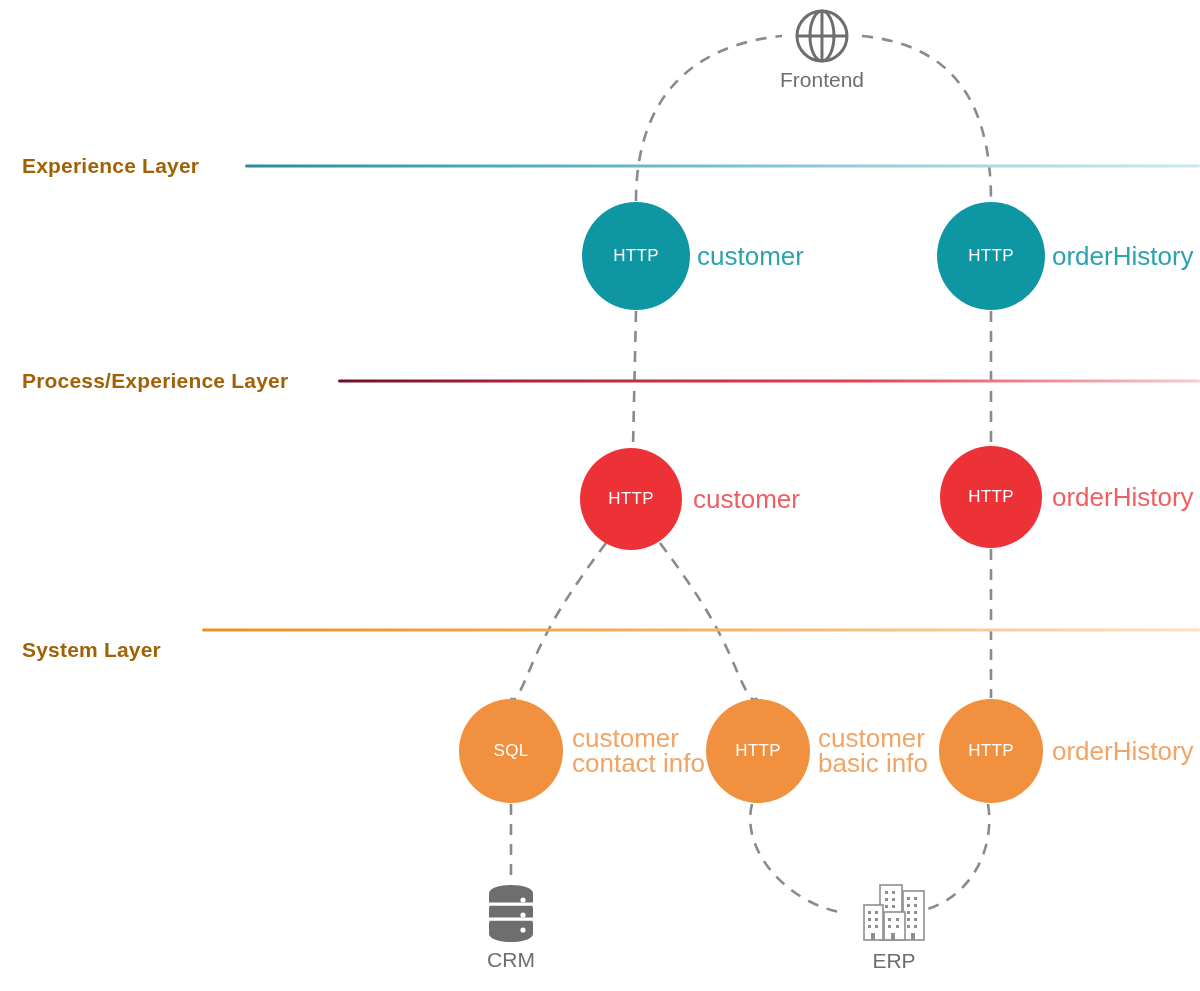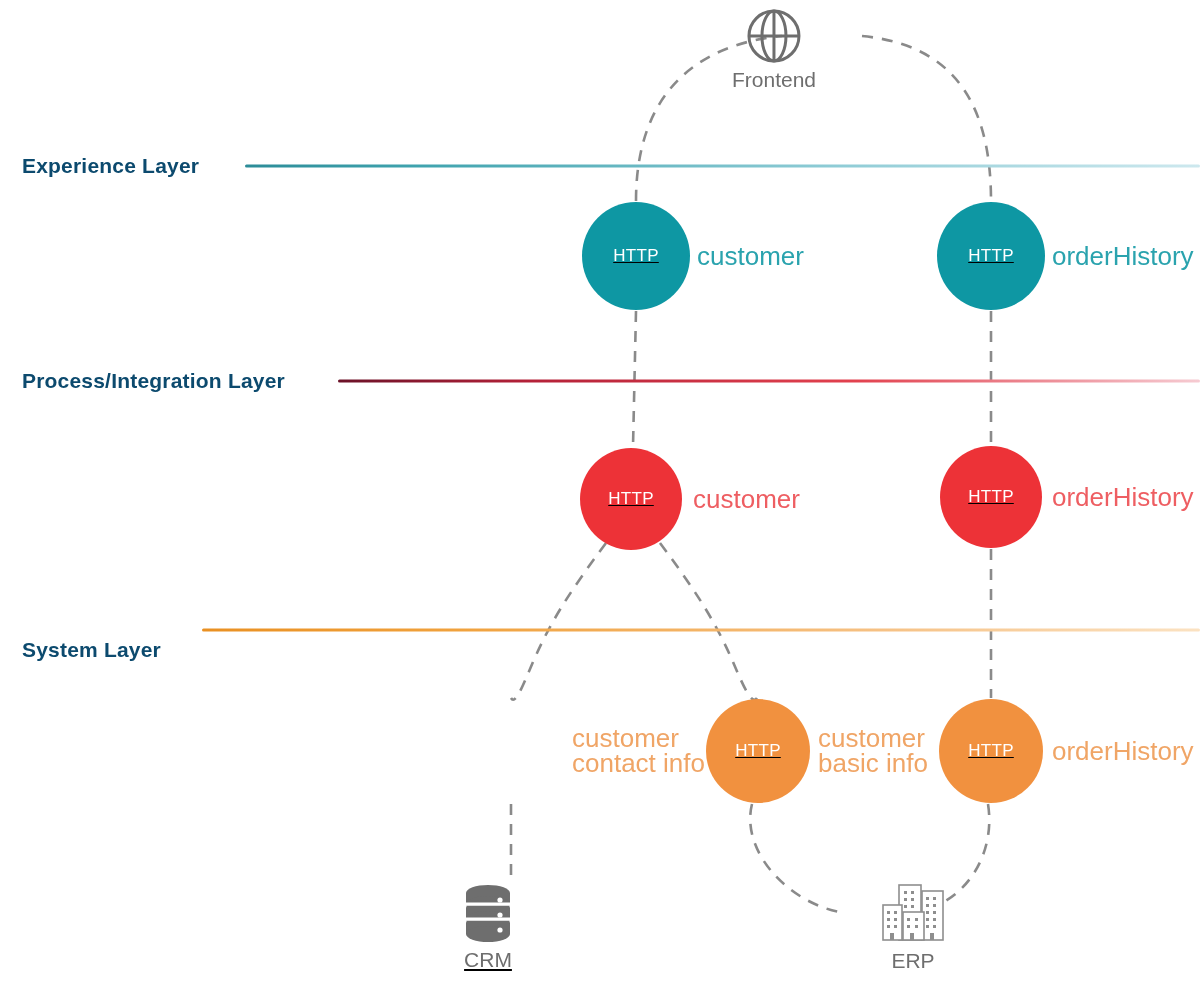--- a/index.html
+++ b/index.html
@@ -131,7 +131,7 @@
                 background:linear-gradient(to right,#E99022 0%,#F0A13C 25%,#F6C184 68%,#FBE2C2 100%);"></div>
   </div>
 
-  <div class="endpoint" style="left:774px; top:8px;text-align:right;">
+  <div class="endpoint" style="left:822px; top:8px;text-align:right;">
     <span class="glyph">
       <svg width="56" height="56" viewBox="0 0 56 56" fill="none" stroke="#6e6e6e" stroke-width="3">
         <circle cx="28" cy="28" r="25"></circle>

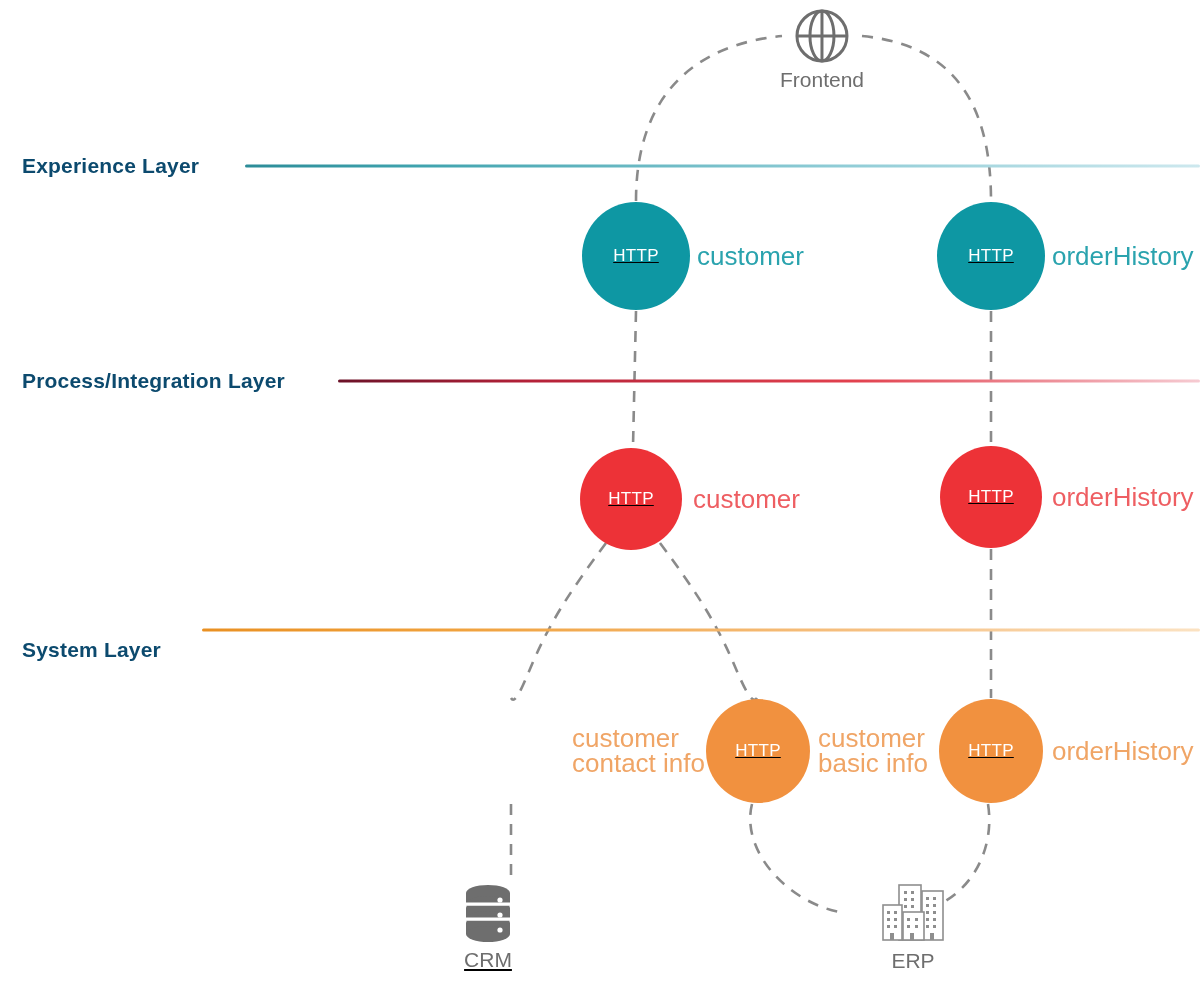--- a/index.html
+++ b/index.html
@@ -34,7 +34,7 @@
     font-weight: bold;
     font-size: 21px;
     letter-spacing: 0.2px;
-    color: #0c4a6e;
+    color: #a16207;
     white-space: nowrap;
     transform: translateY(-50%);
     left: 22px;

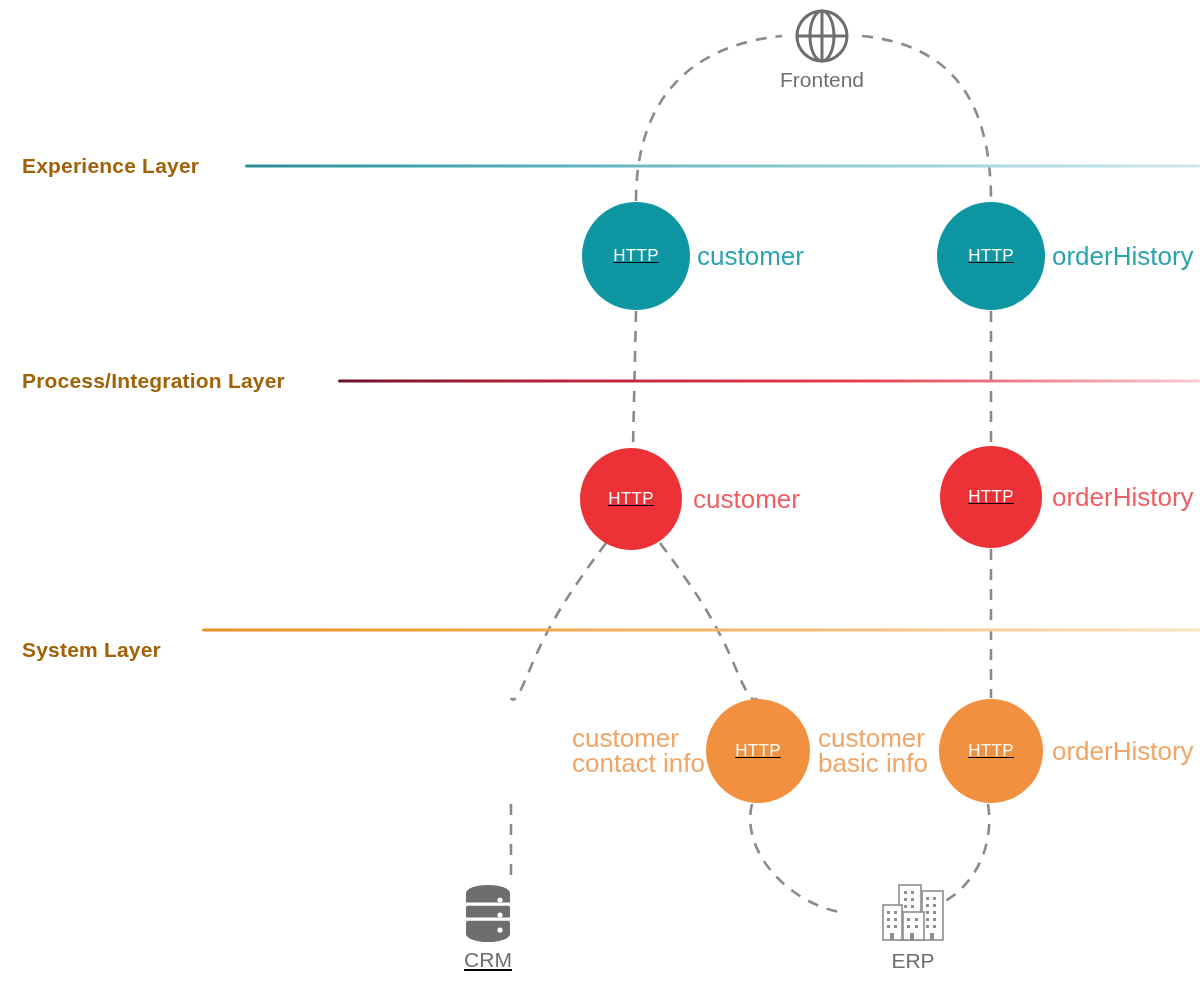--- a/index.html
+++ b/index.html
@@ -55,7 +55,6 @@
     align-items: center;
     justify-content: center;
     box-sizing: border-box;
-    text-decoration: underline;
   }
   .node-proto {
     font-family: "Liberation Sans", sans-serif;

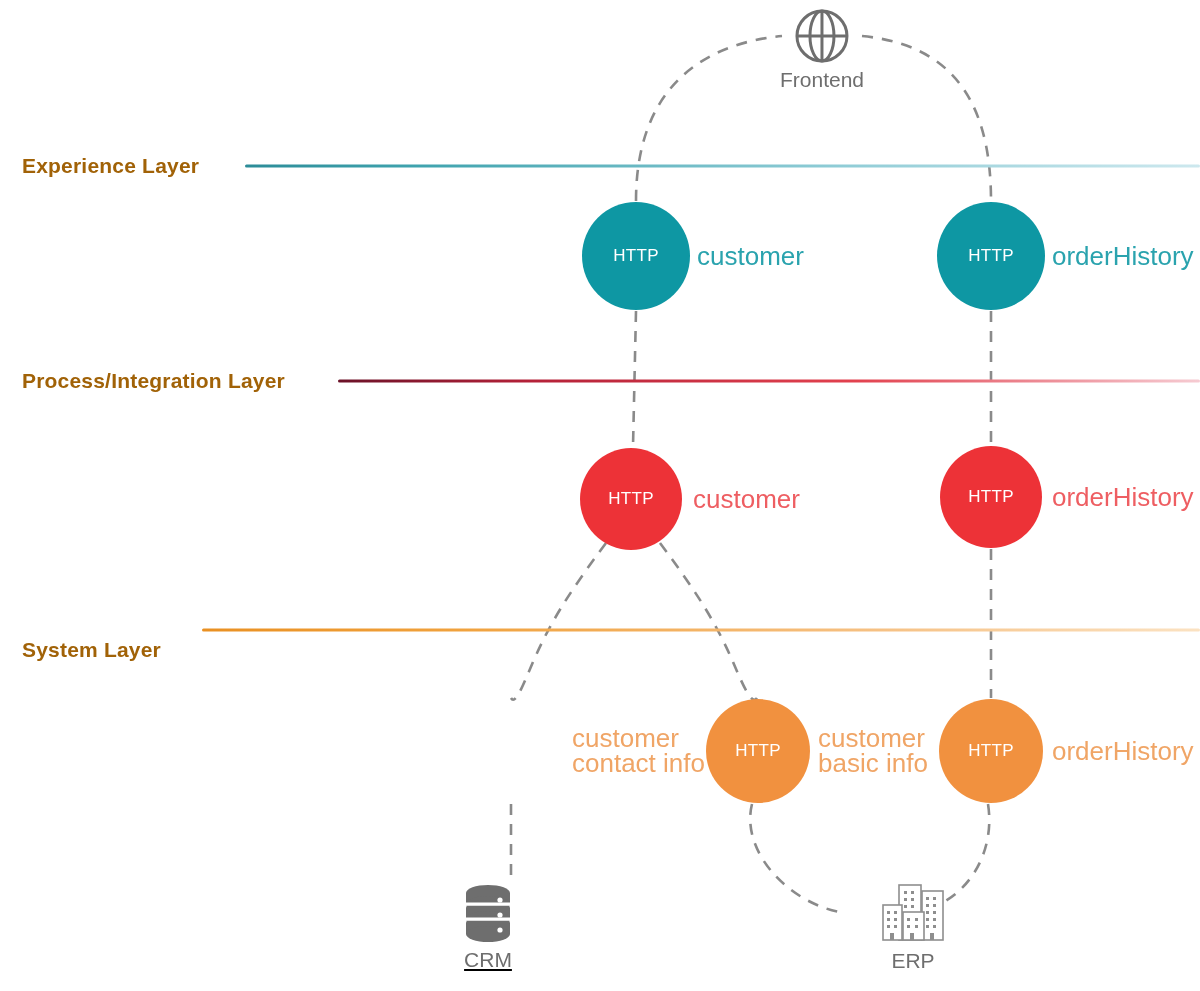--- a/index.html
+++ b/index.html
@@ -119,7 +119,7 @@
   </div>
 
   <div>
-    <div class="layer-label" style="top:381px;">Process/Integration Layer</div>
+    <div class="layer-label" style="top:381px;">Process/Experience Layer</div>
     <div class="layer-rule" style="top:381px; left:338px;
                 background:linear-gradient(to right,#6B1228 0%,#B42138 22%,#E2414E 60%,#F6CBD2 100%);"></div>
   </div>

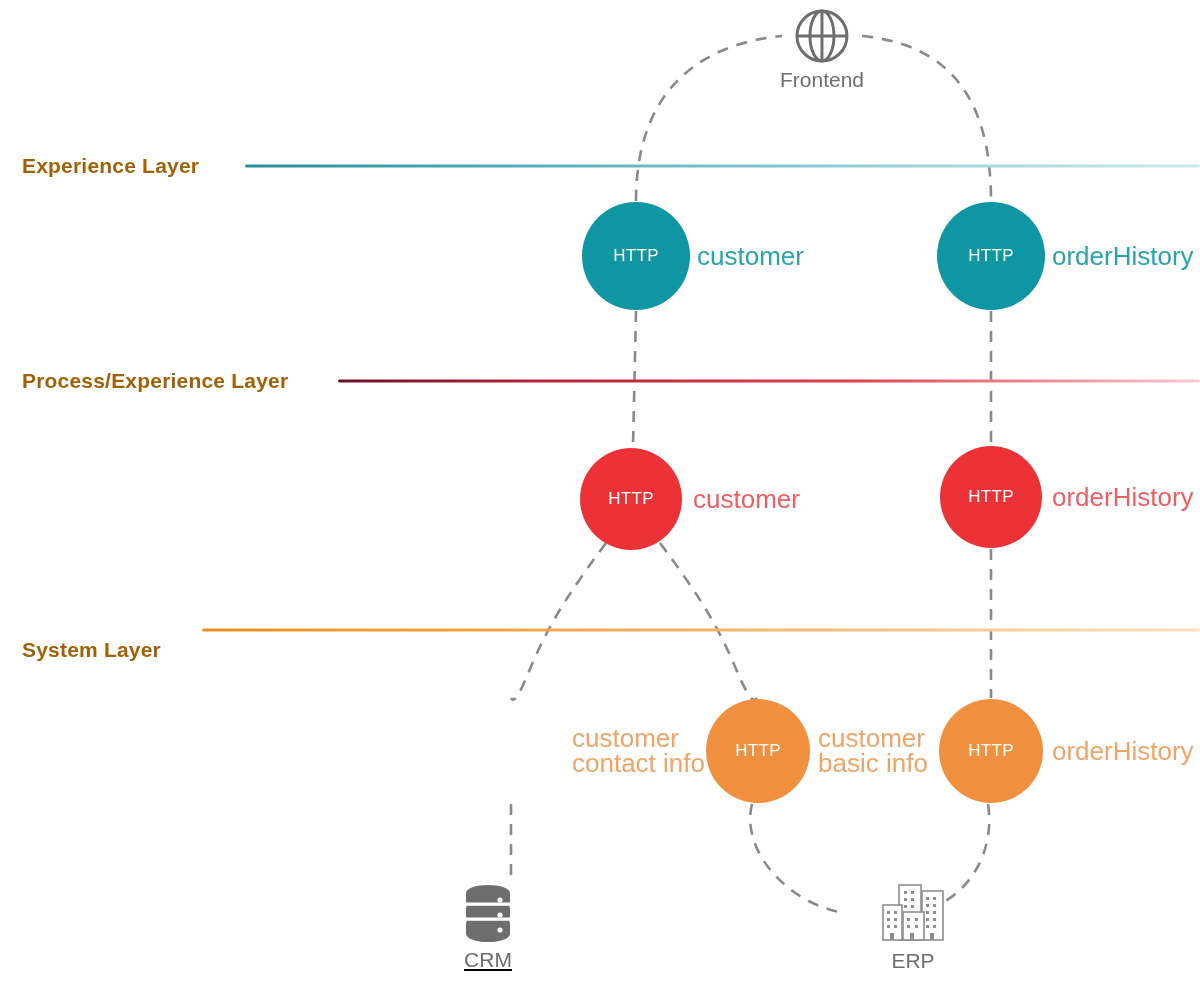--- a/index.html
+++ b/index.html
@@ -240,6 +240,9 @@
   </div>
   <div class="node-label" style="left:1052px; top:497px; color:#EE5E62;">orderHistory</div>
 
+  <div class="node" style="left:511px; top:751px; width:104px; height:104px; background:#F1913F;">
+    <span class="node-proto">SQL</span>
+  </div>
   <div class="node-label" style="left:572px; top:751px; color:#F0A566;">customer
 contact info</div>
 

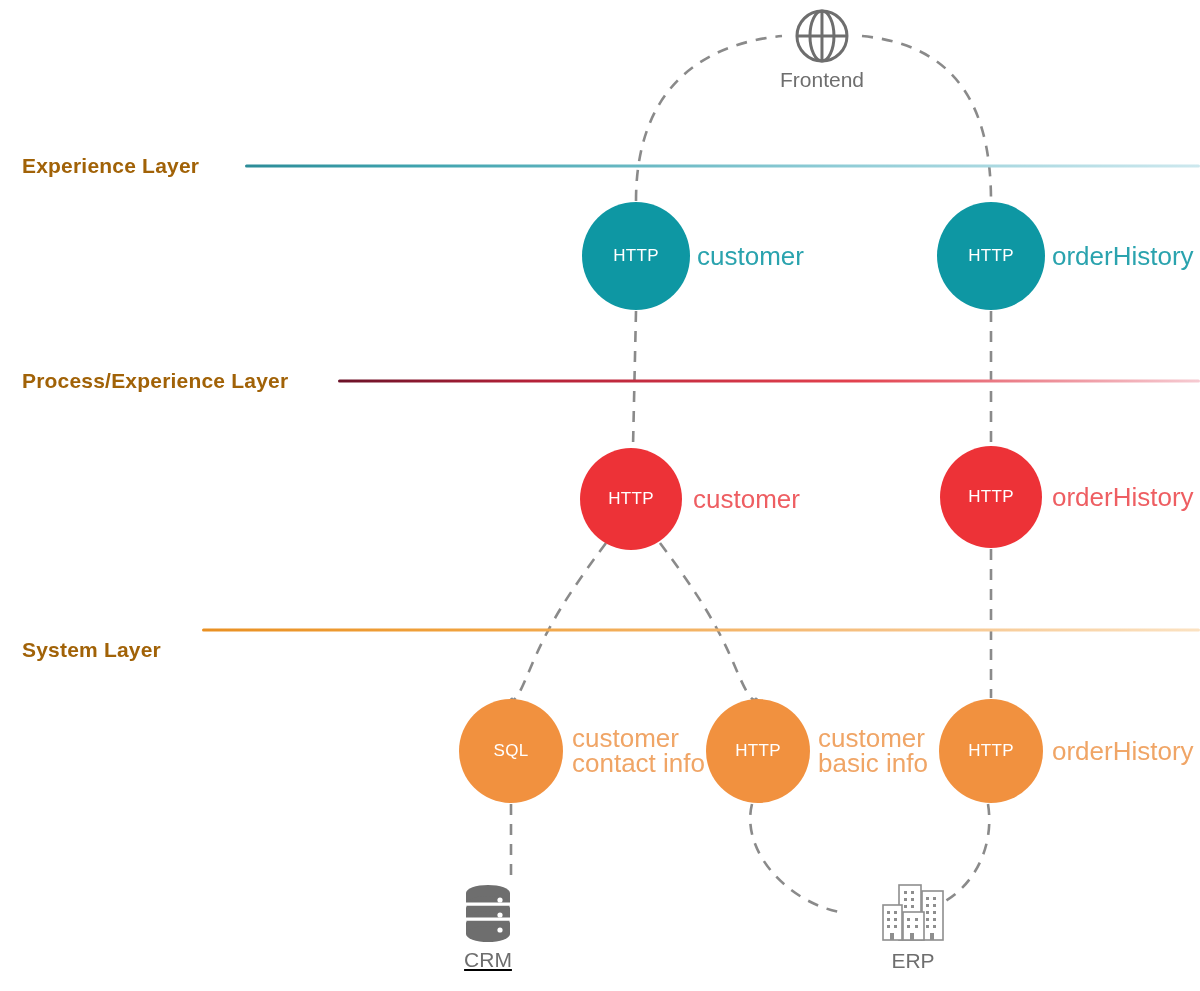--- a/index.html
+++ b/index.html
@@ -142,7 +142,7 @@
     <span class="endpoint-caption">Frontend</span>
   </div>
 
-  <div class="endpoint" style="left:488px; top:882px;text-decoration:underline;">
+  <div class="endpoint" style="left:511px; top:882px;">
     <span class="glyph">
       <svg width="52" height="62" viewBox="0 0 52 62">
         <g fill="#6e6e6e">

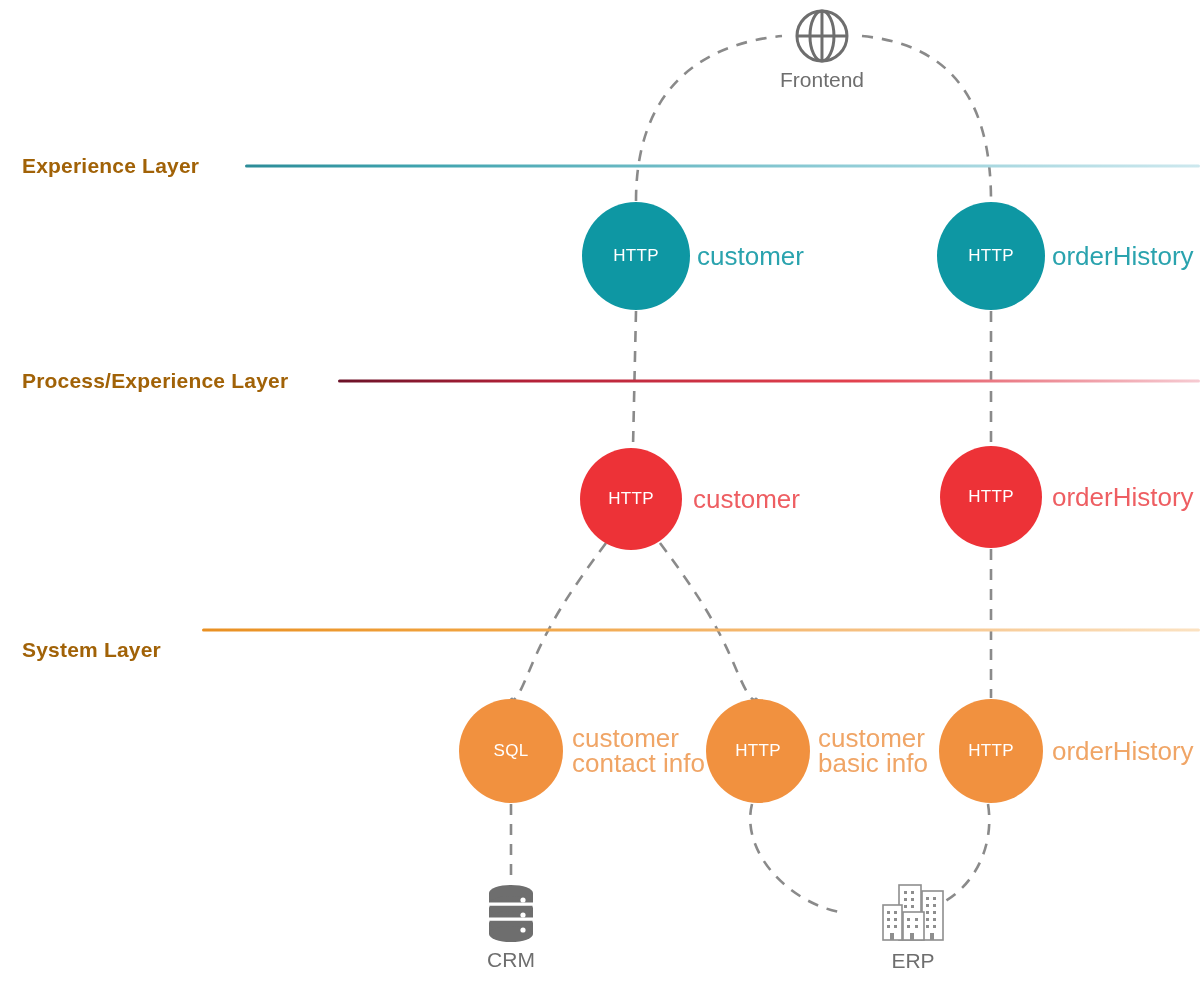--- a/index.html
+++ b/index.html
@@ -168,7 +168,7 @@
     <span class="endpoint-caption">CRM</span>
   </div>
 
-  <div class="endpoint" style="left:913px; top:881px;">
+  <div class="endpoint" style="left:894px; top:881px;">
     <span class="glyph">
       <svg width="70" height="64" viewBox="0 0 70 64" fill="#ffffff" stroke="#8e8e8e" stroke-width="1.6">
 

